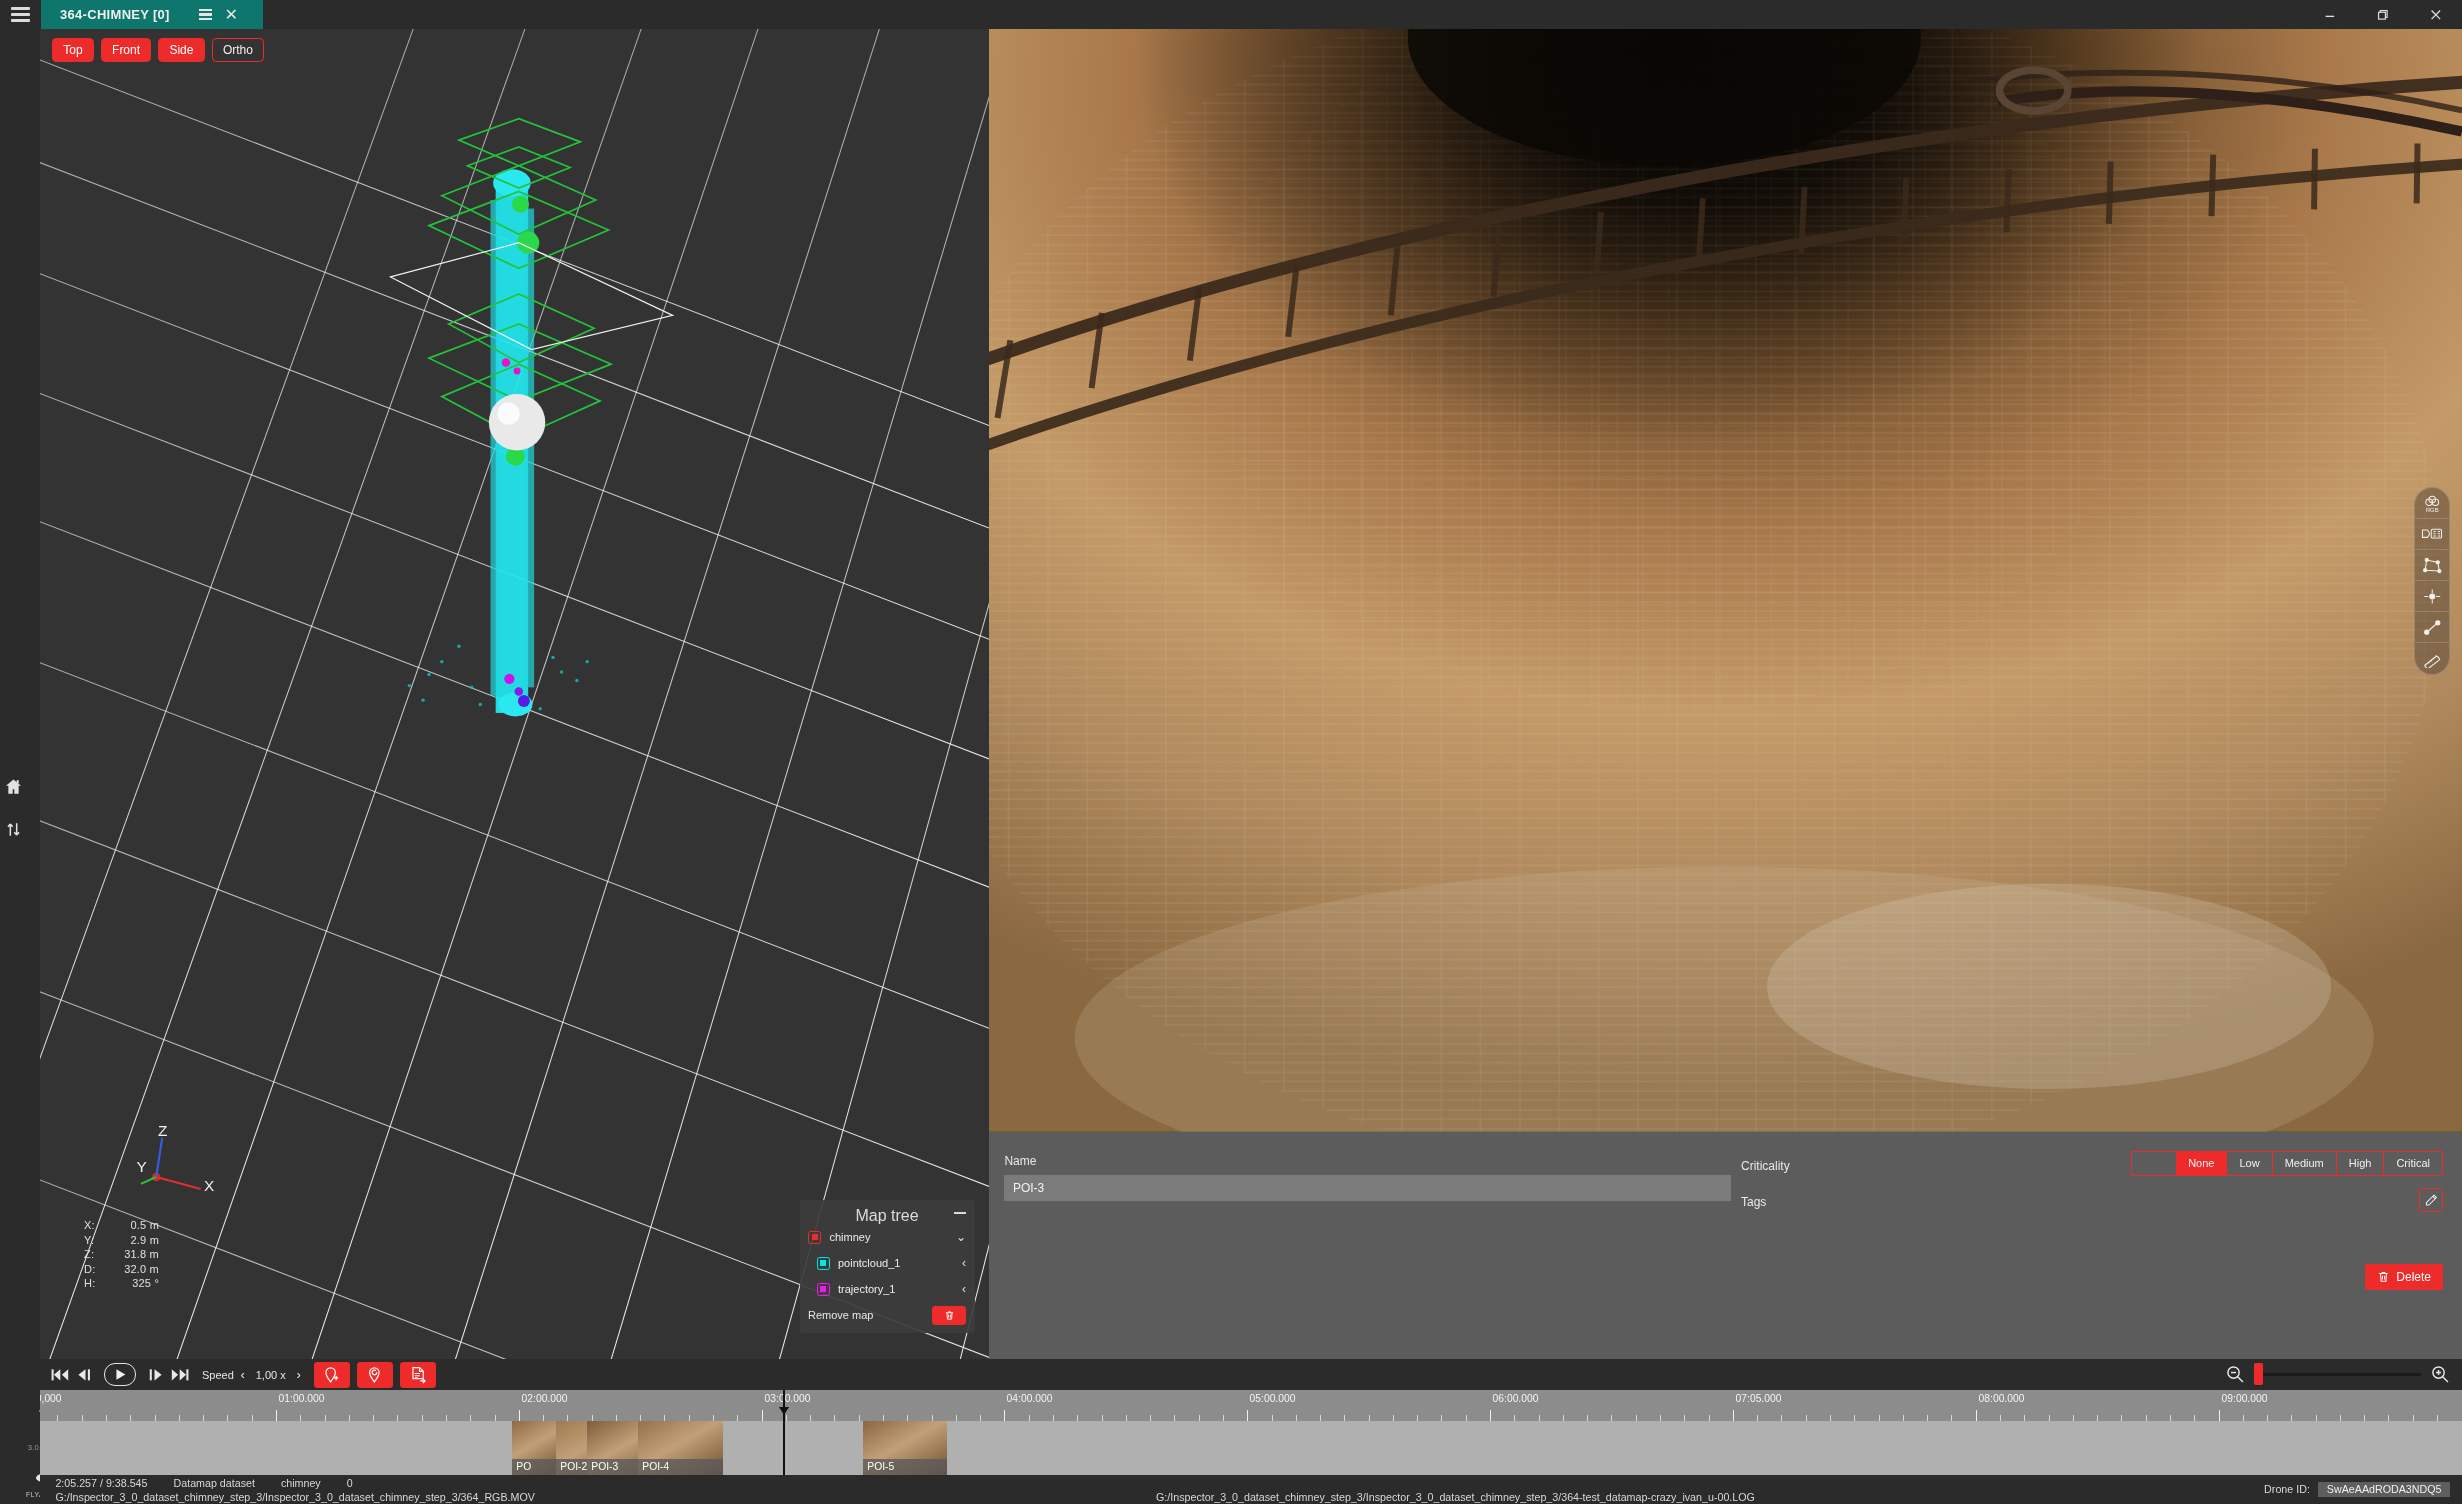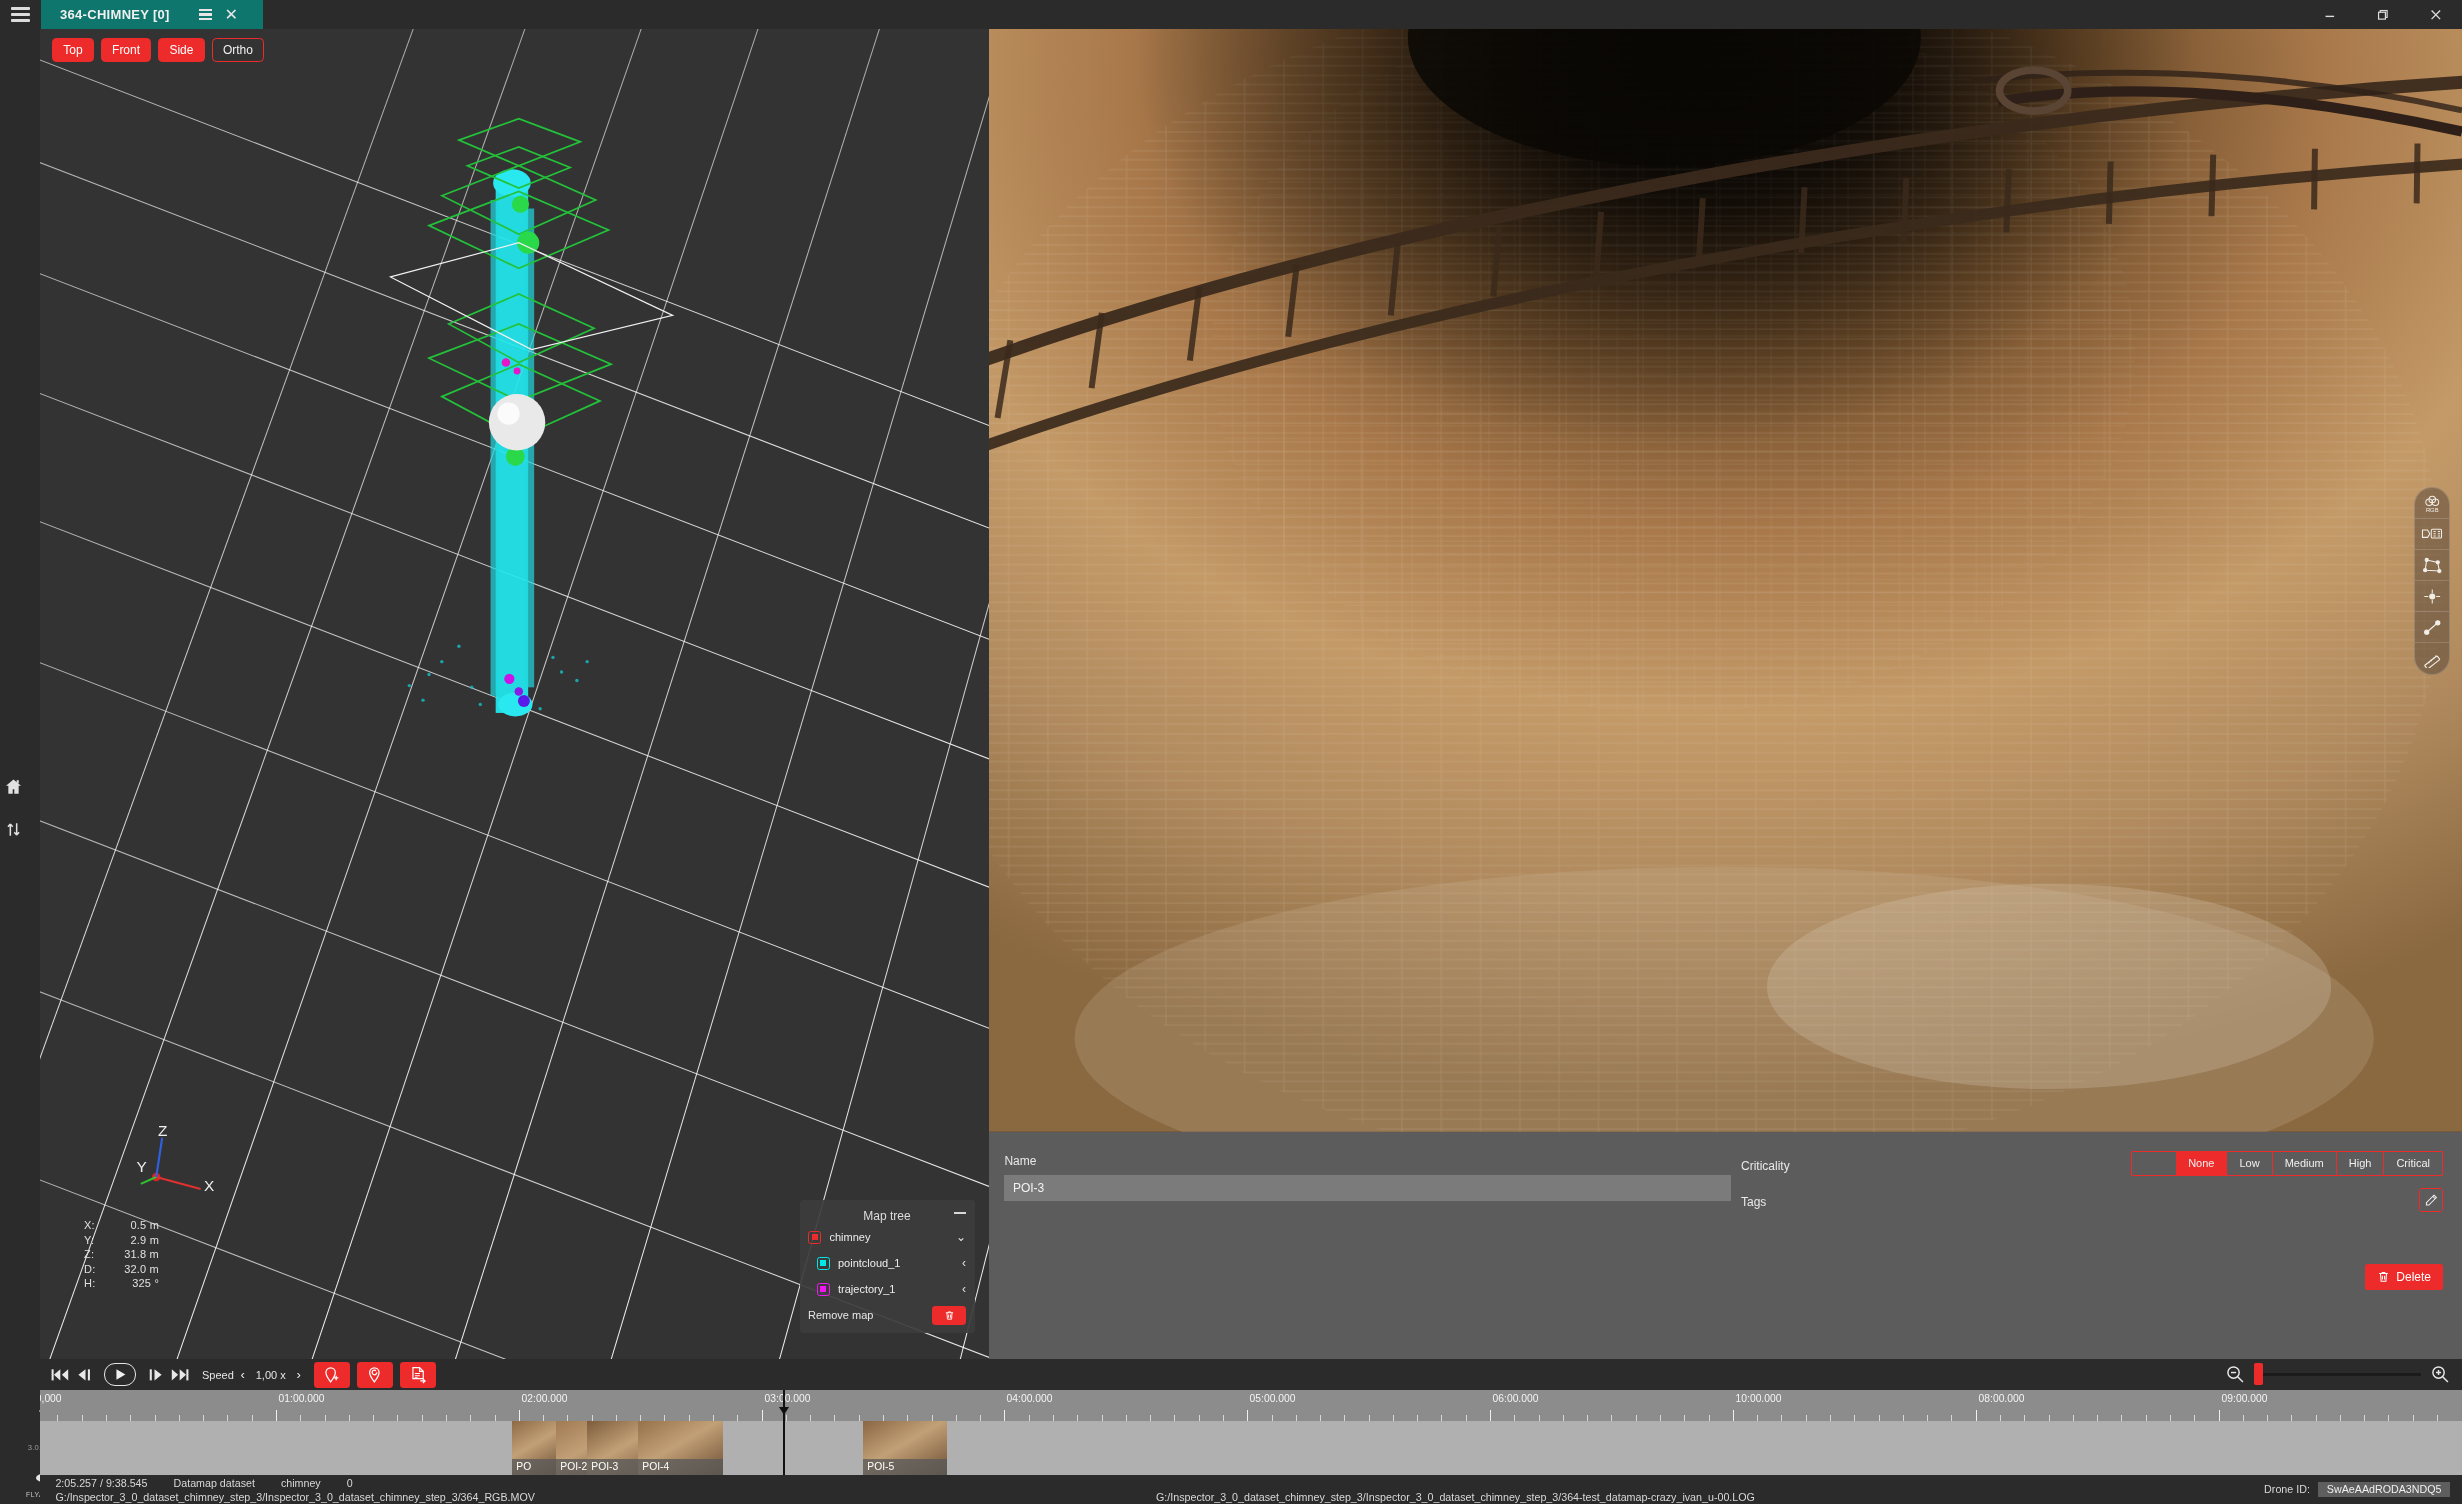--- a/index.html
+++ b/index.html
@@ -81,7 +81,7 @@
     font-size: 11px;
   }
   .mt-head { display: flex; align-items: center; justify-content: center; position: relative; height: 17px; }
-  .mt-head .t { color: #dcdcdc; font-size: 12px; }
+  .mt-head .t { color: #dcdcdc; font-size: 16px; }
   .mt-min { position: absolute; right: 0; top: 5.1px; width: 12px; height: 1.7px; background: #d8d8d8; cursor: pointer; }
   .mt-row { display: flex; align-items: center; height: 26px; gap: 8.5px; }
   .mt-row.indent { padding-left: 8.5px; }

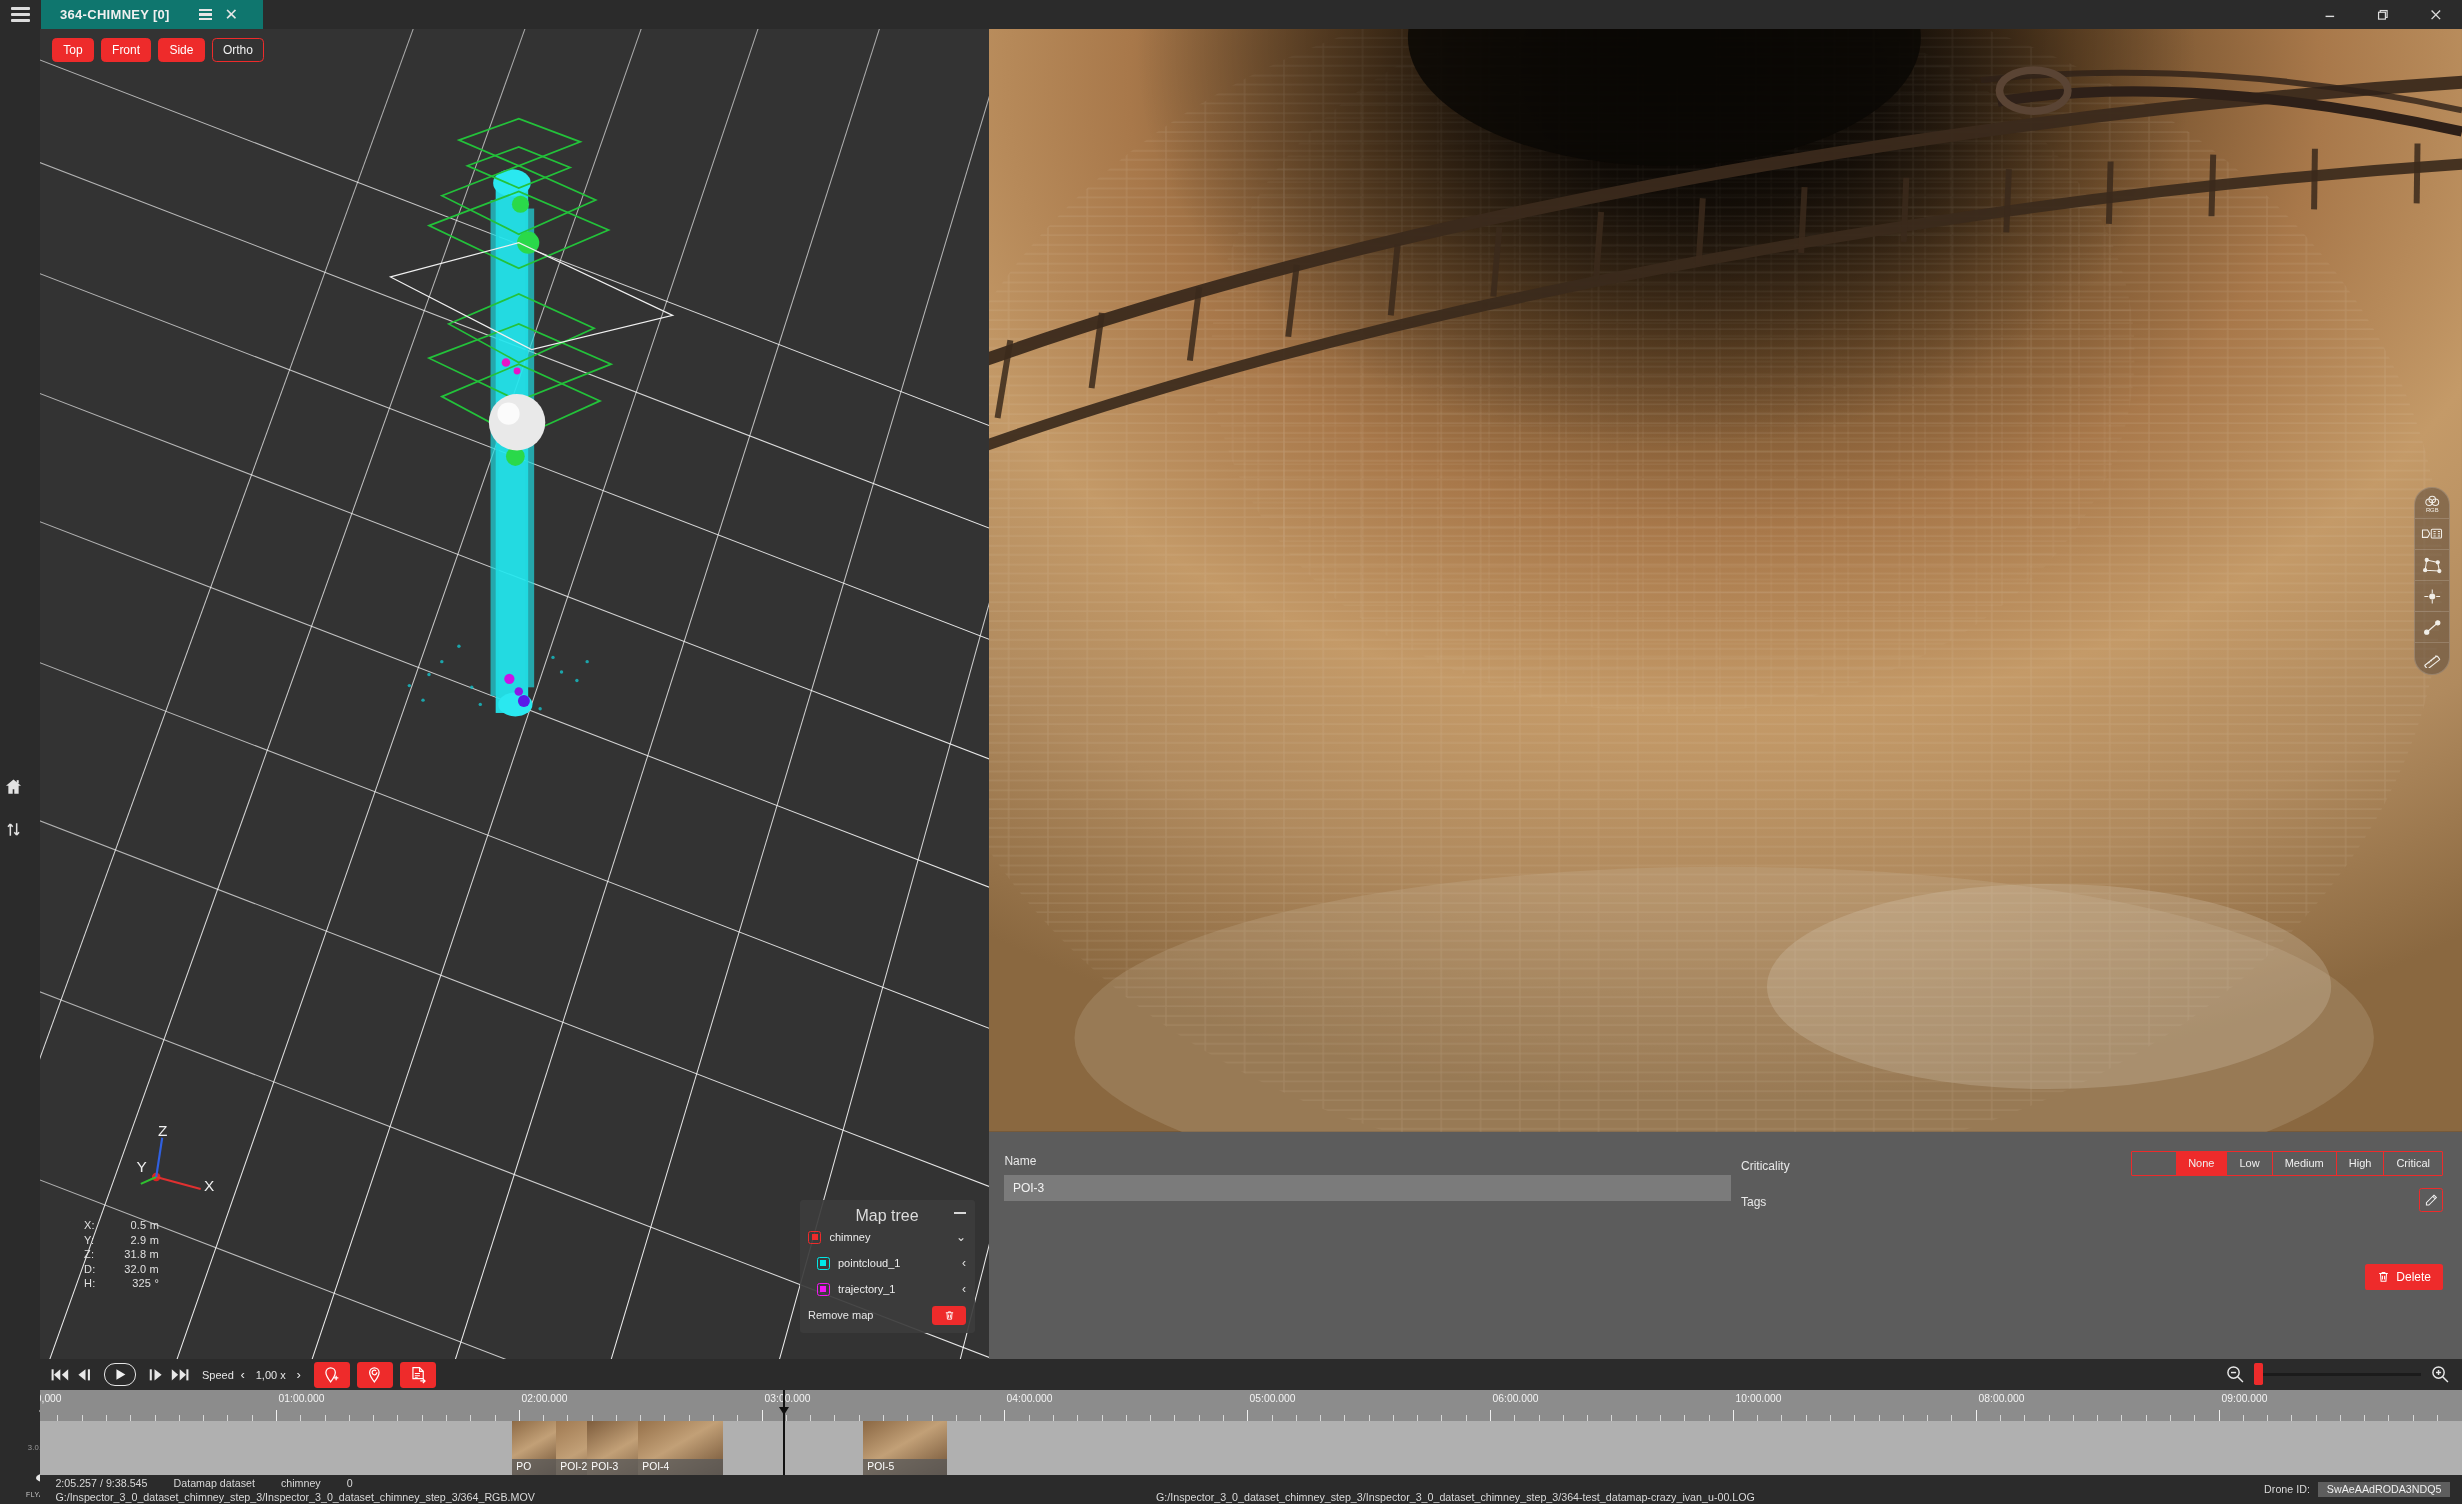--- a/index.html
+++ b/index.html
@@ -739,7 +739,7 @@
         <div class="tick minor" style="left: 1644px;"></div>
         <div class="tick minor" style="left: 1669px;"></div>
         <div class="tick major" style="left: 1693px;"></div>
-        <div class="tlabel" style="left: 1693px;">10:00.000</div>
+        <div class="tlabel" style="left: 1693px;">07:05.000</div>
         <div class="tick minor" style="left: 1717px;"></div>
         <div class="tick minor" style="left: 1741px;"></div>
         <div class="tick minor" style="left: 1766px;"></div>

